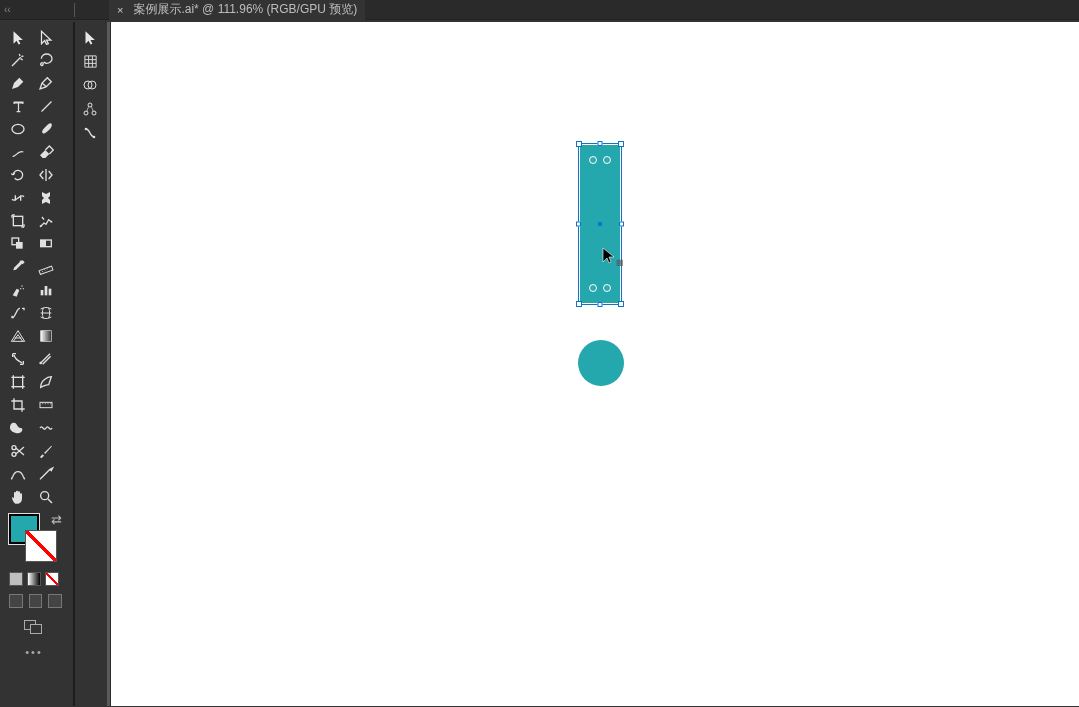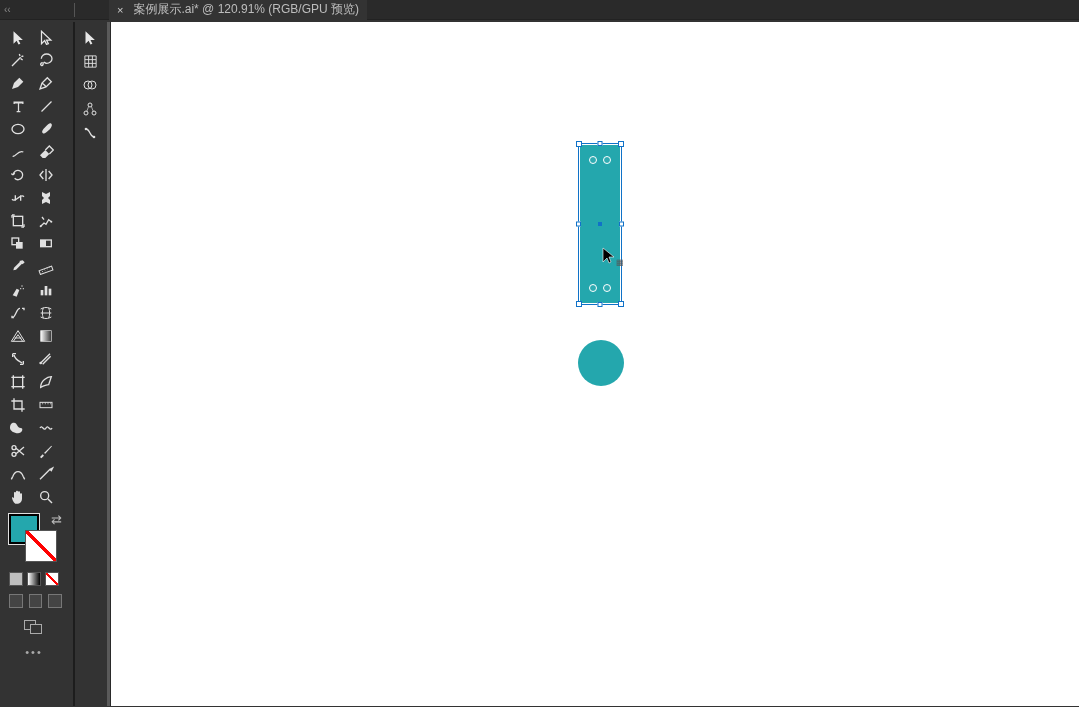--- a/index.html
+++ b/index.html
@@ -264,7 +264,7 @@
   <span class="sep"></span>
   <div class="tab">
     <span class="close">×</span>
-    <span>案例展示.ai* @ 120.91% (RGB/GPU 预览)</span>
+    <span>案例展示.ai* @ 111.96% (RGB/GPU 预览)</span>
   </div>
 </div>
 

